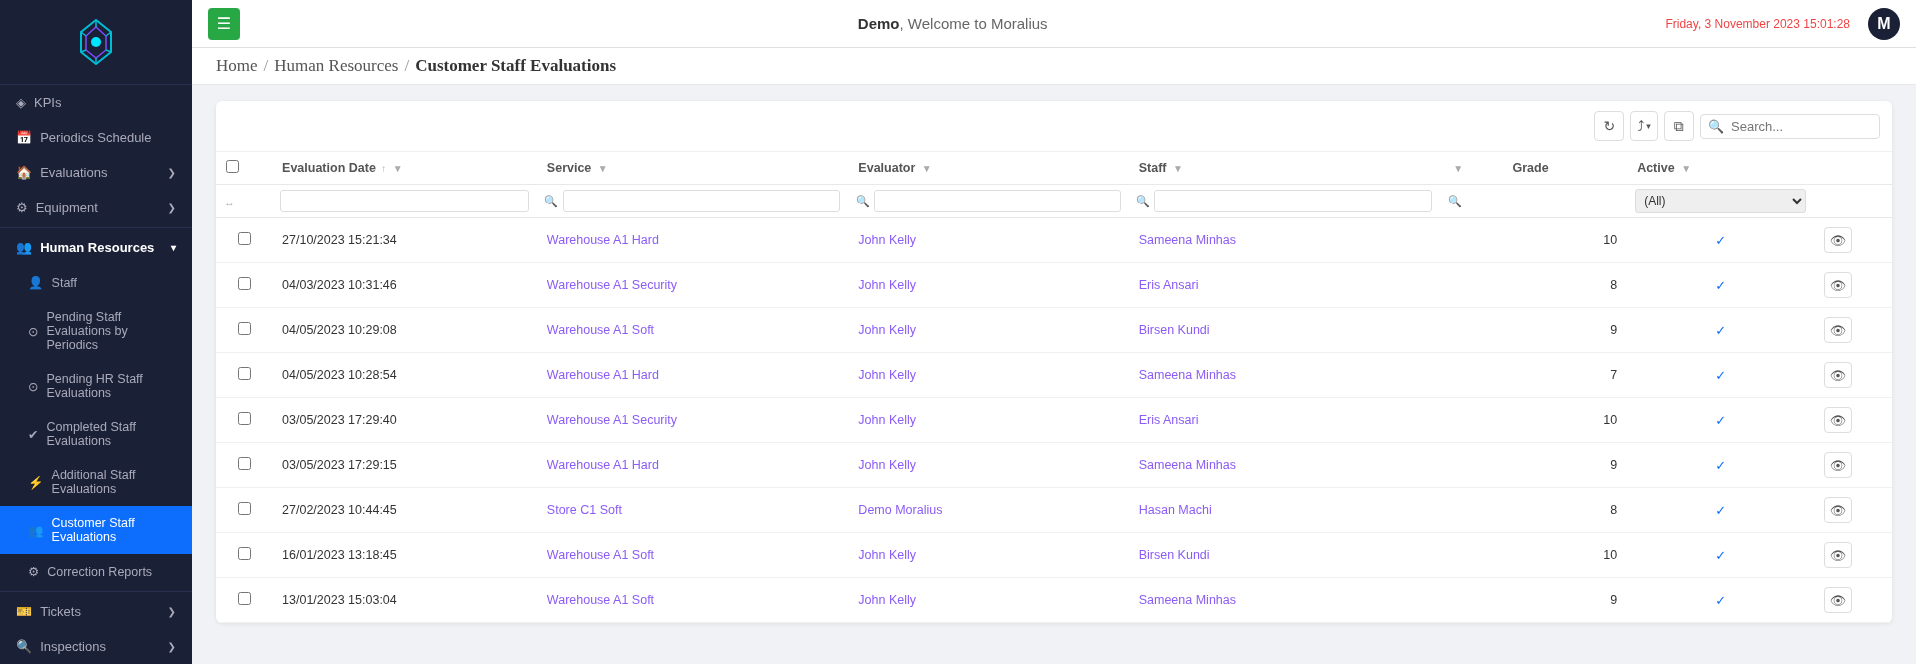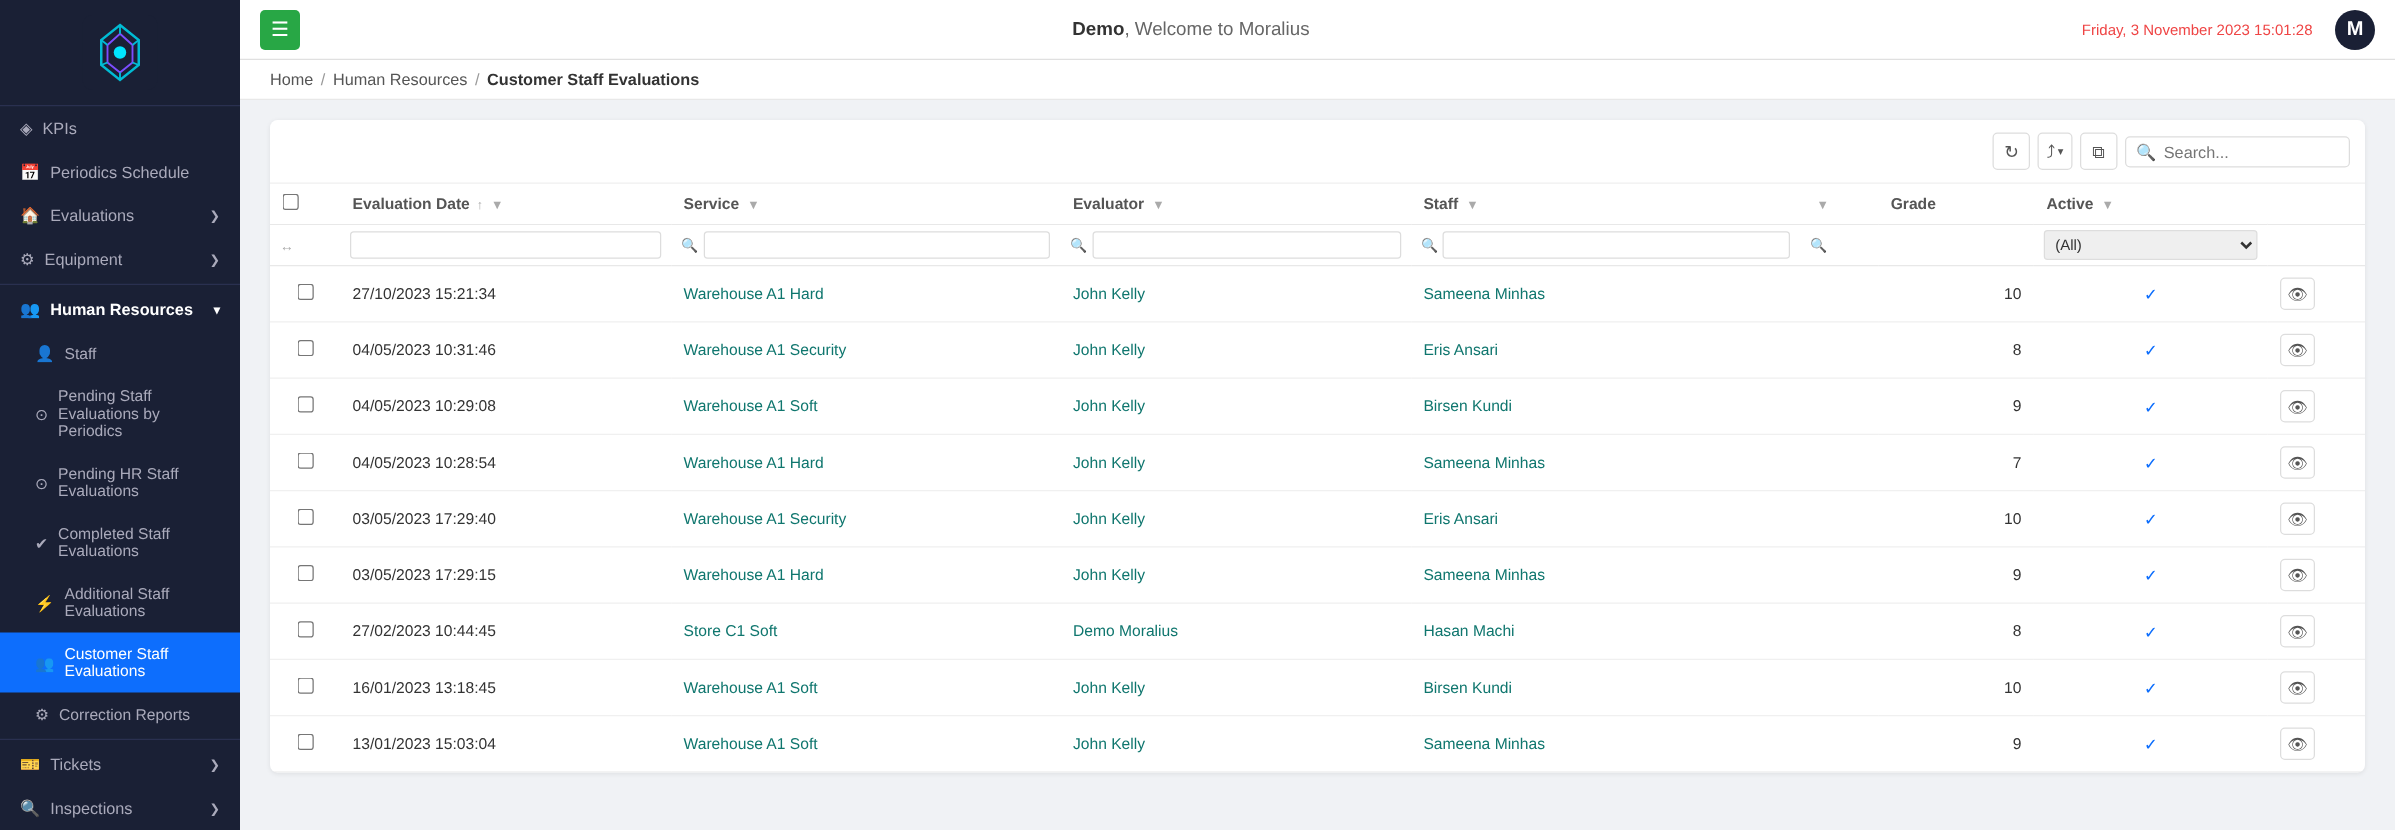--- a/index.html
+++ b/index.html
@@ -109,11 +109,12 @@
       background: #fff;
       padding: 8px 24px;
       border-bottom: 1px solid #e8e8e8;
-      font-size: 13px;
+      font-size: 17px;
       color: #555;
       display: flex;
       align-items: center;
       gap: 6px;
+      font-family: Liberation Serif, serif;
     }
     .breadcrumb-bar a { color: #555; text-decoration: none; }
     .breadcrumb-bar .current { color: #333; font-weight: 600; }

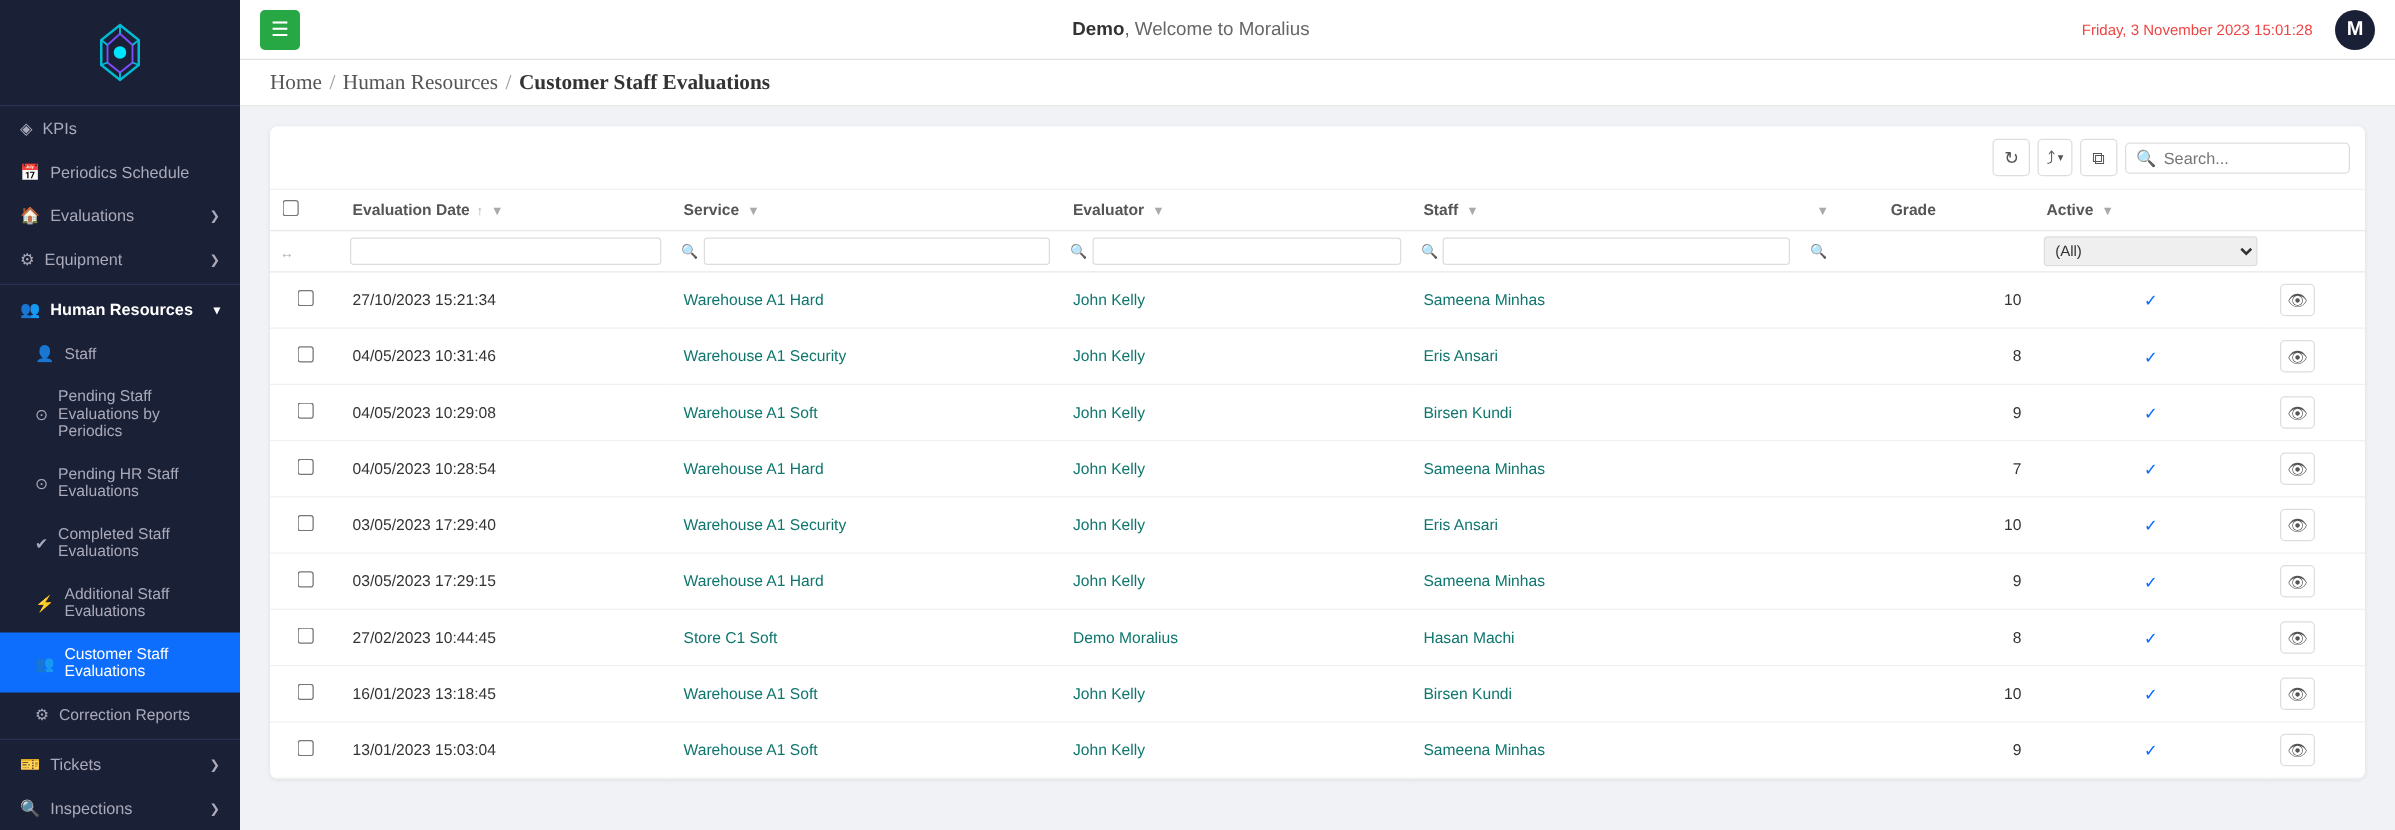--- a/index.html
+++ b/index.html
@@ -225,7 +225,7 @@
     }
     .data-table tbody td.grade-col { text-align: right; color: #333; }
     .data-table tbody td.active-col { text-align: center; }
-    .data-table tbody td .link { color: #0f766e; cursor: pointer; text-decoration: none; }
+    .data-table tbody td .link { color: #8b5cf6; cursor: pointer; text-decoration: none; }
     .check-col { width: 36px; }
     .eye-btn {
       background: none;

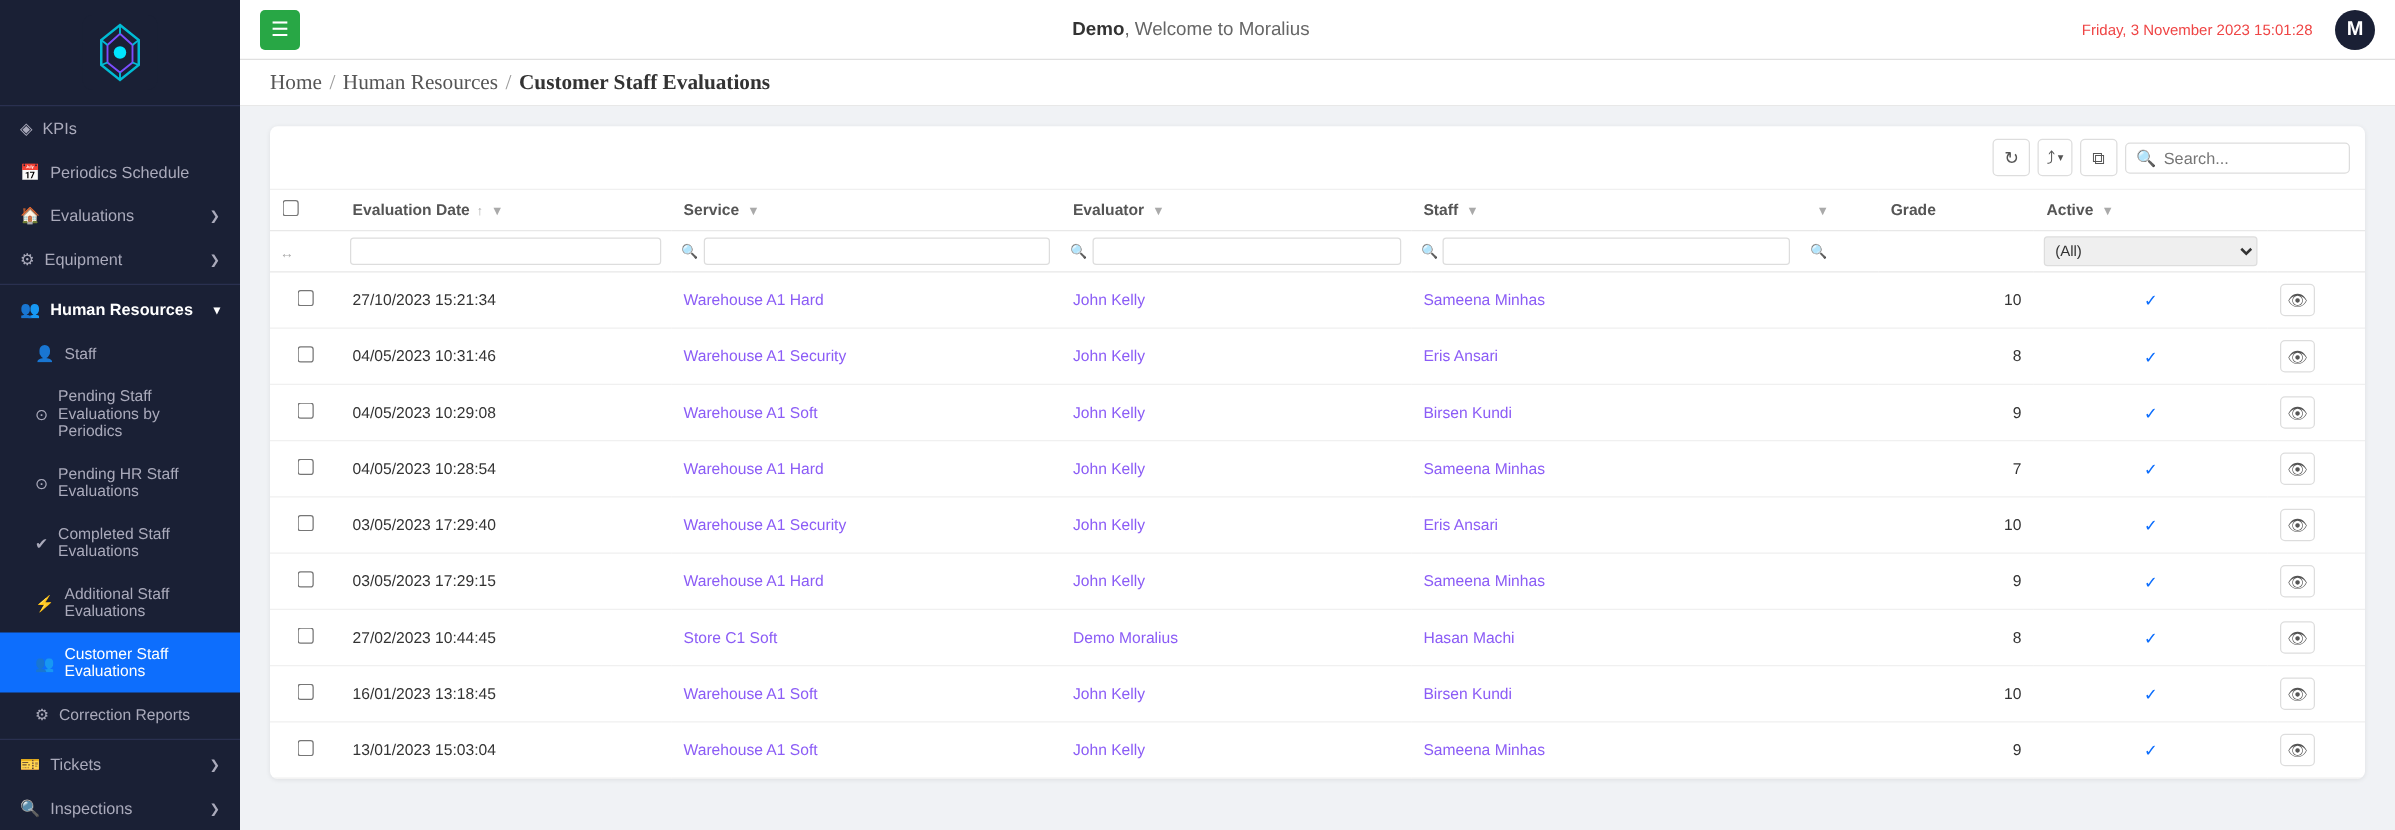--- a/index.html
+++ b/index.html
@@ -466,7 +466,7 @@
       <td class="checkbox-cell">
         <input type="checkbox" style="">
       </td>
-      <td>04/05/2023 10:31:46</td>
+      <td>04/03/2023 10:31:46</td>
       <td><a class="link">Warehouse A1 Security</a></td>
       <td><a class="link">John Kelly</a></td>
       <td><a class="link">Eris Ansari</a></td>

